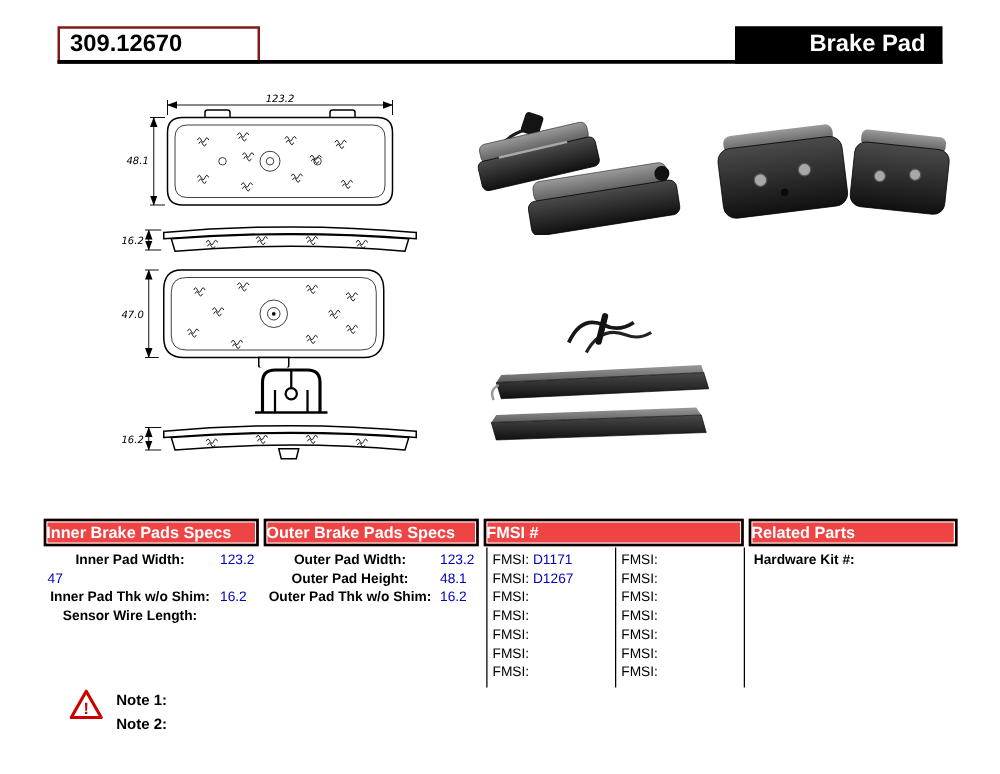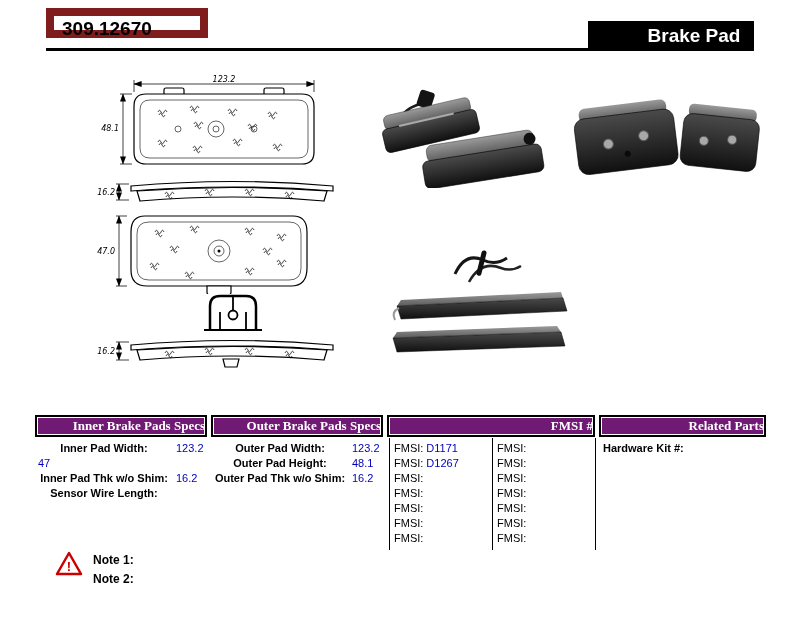--- a/index.html
+++ b/index.html
@@ -8,7 +8,7 @@
   .abs { position: absolute; }
 
   
-  .part-box { left: 46px; top: 8px; width: 162px; height: 30px; border: 8px solid #7f1d1d;
+  .part-box { left: 46px; top: 21px; width: 162px; height: 30px; border: 2px solid #7f1d1d;
     background: #fff; font-weight: bold; font-size: 19px; line-height: 26px; padding-left: 8px; }
   .header-line { left: 46px; top: 48px; width: 708px; height: 3px; background: #000; }
   .type-box { left: 588px; top: 21px; width: 166px; height: 30px; background: #000; color: #fff;

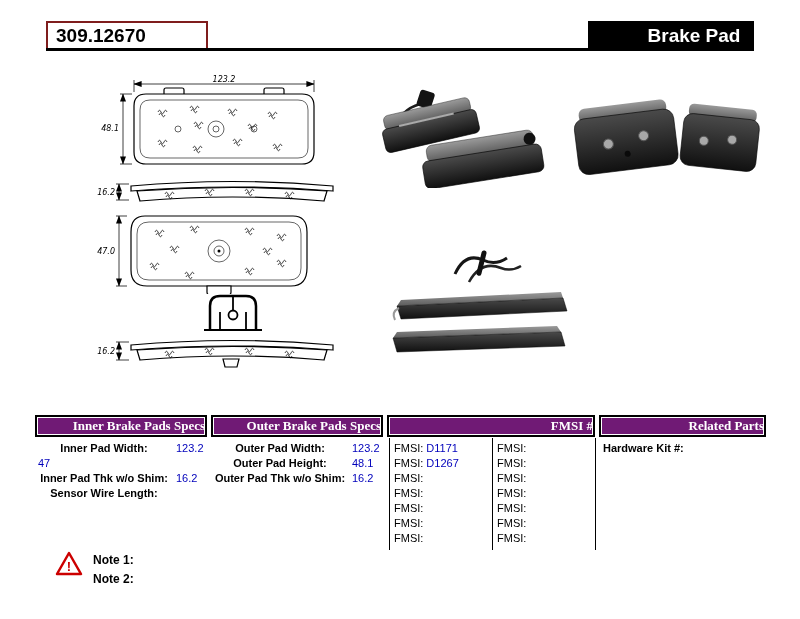--- a/index.html
+++ b/index.html
@@ -15,8 +15,8 @@
     font-weight: bold; font-size: 19px; text-align: center; line-height: 30px; padding-left: 46px; }
 
   
-  .spec-header { height: 22px; background: #701a75; border: 2px solid #000; box-shadow: inset 0 0 0 1px #fff;
-    color: #fff; font-weight: bold; font-size: 13px; text-align: right; line-height: 18px; top: 415px; font-family: Liberation Serif, serif; }
+  .spec-header { height: 22px; background: #ef4444; border: 2px solid #000; box-shadow: inset 0 0 0 1px #fff;
+    color: #fff; font-weight: bold; font-size: 13px; text-align: left; line-height: 18px; top: 415px; }
   .h-inner { left: 35px;  width: 172px; }
   .h-outer { left: 211px; width: 172px; }
   .h-fmsi  { left: 387px; width: 208px; }

